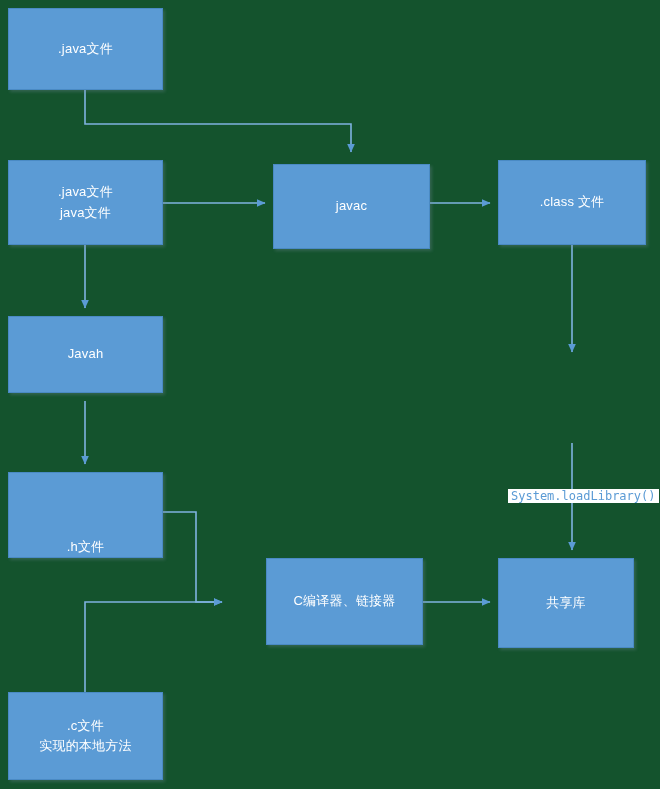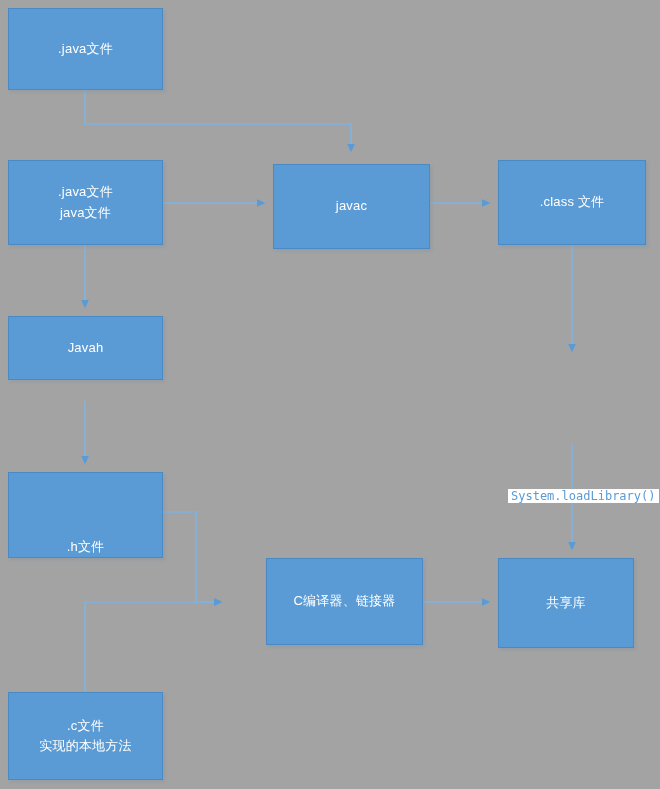--- a/index.html
+++ b/index.html
@@ -14,7 +14,7 @@
     position: relative;
     width: 660px;
     height: 789px;
-    background: #a3a3a3;
+    background: #14532d;
     overflow: hidden;
   }
   #edges {

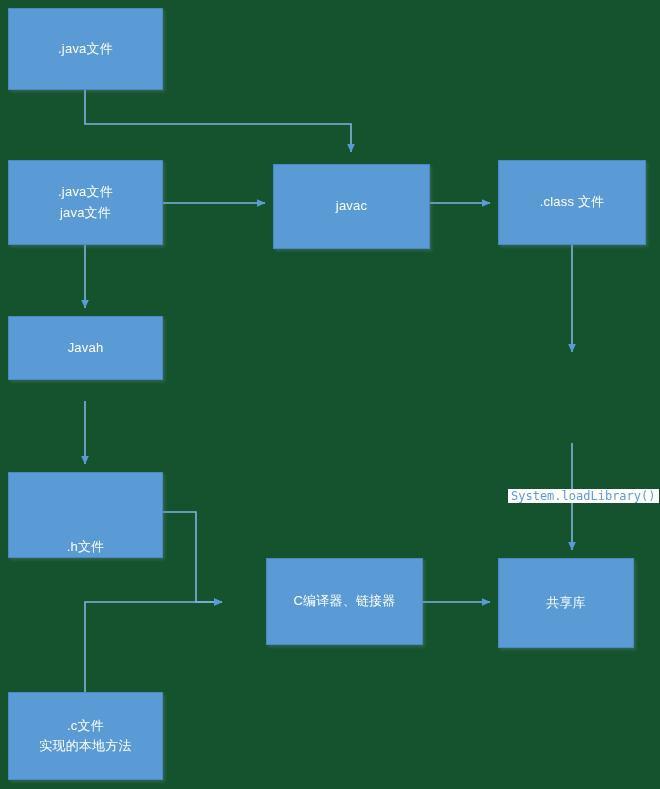--- a/index.html
+++ b/index.html
@@ -109,7 +109,7 @@
 
   </div>
 
-  <div class="node" style="left: 8px; top: 316px; width: 155px; height: 64px;">
+  <div class="node" style="left: 8px; top: 316px; width: 155px; height: 77px;">
     <span>Javah</span>
 
   </div>

